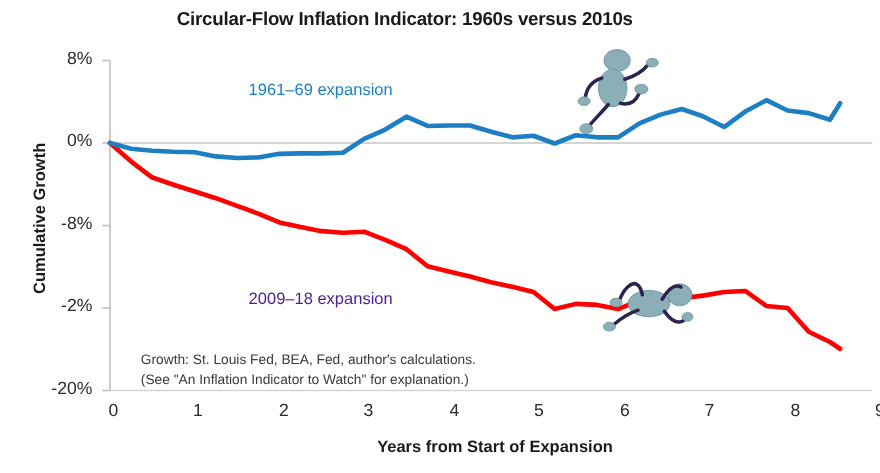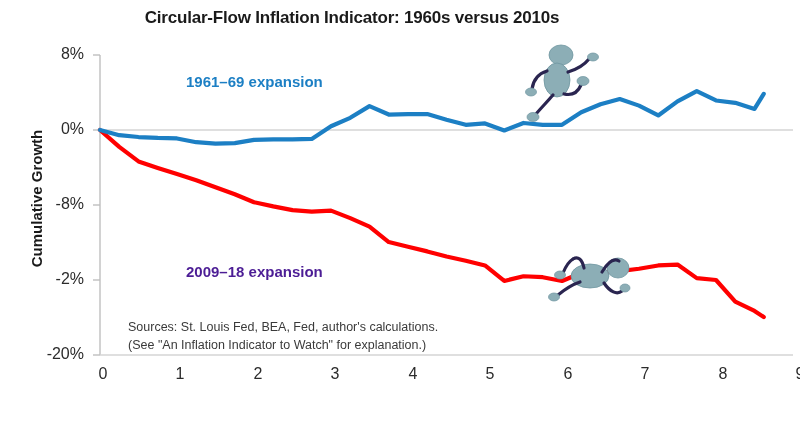--- a/index.html
+++ b/index.html
@@ -17,7 +17,7 @@
   }
   #chart-title {
     position: absolute;
-    left: 0;
+    left: 16px;
     top: 8px;
     width: 704px;
     text-align: center;

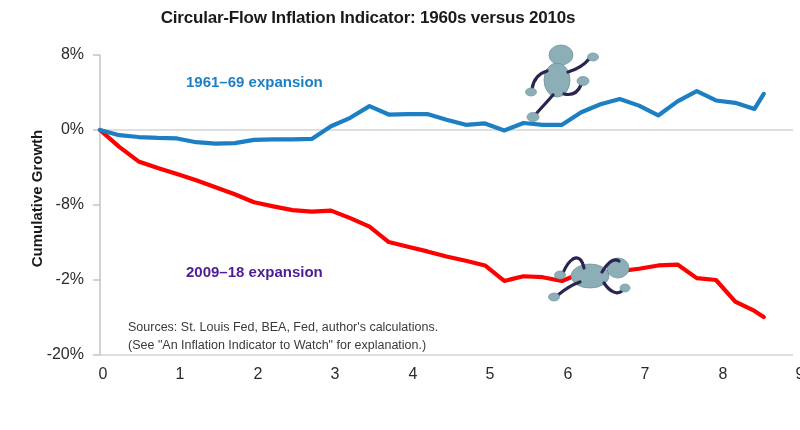--- a/index.html
+++ b/index.html
@@ -65,8 +65,9 @@
   .series-label {
     position: absolute;
     font-size: 15px;
-    font-weight: bold;
+    font-weight: normal;
     white-space: nowrap;
+    margin-left: 40px;
   }
   #label-blue {
     left: 186px;

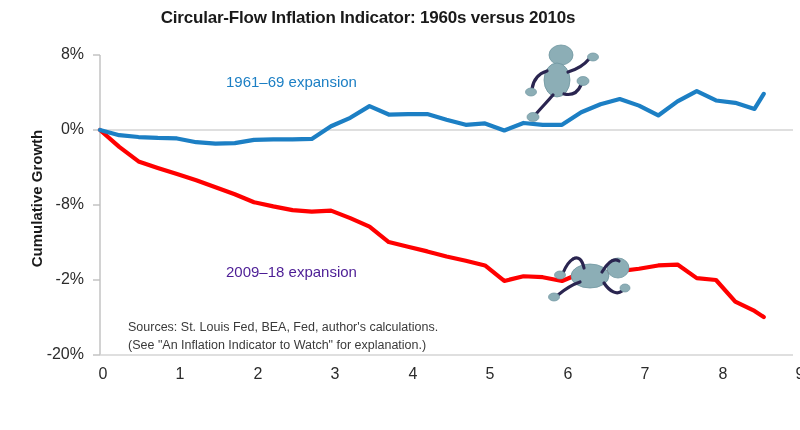--- a/index.html
+++ b/index.html
@@ -124,7 +124,7 @@
   <div class="series-label" id="label-red">2009–18 expansion</div>
 
   <div id="source-note">
-    <div>Sources: St. Louis Fed, BEA, Fed, author's calculations.</div>
+    <div>Growth: St. Louis Fed, BEA, Fed, author's calculations.</div>
     <div>(See "An Inflation Indicator to Watch" for explanation.)</div>
   </div>
 

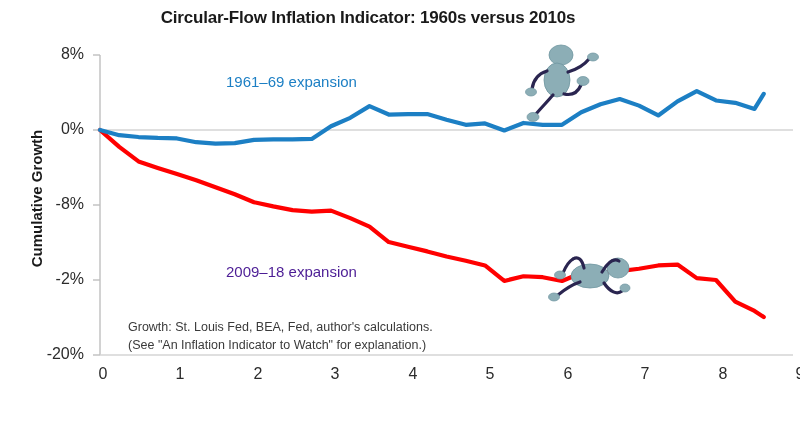--- a/index.html
+++ b/index.html
@@ -102,6 +102,7 @@
   <div id="chart-title">Circular-Flow Inflation Indicator: 1960s versus 2010s</div>
 
   <div id="y-axis-title">Cumulative Growth</div>
+  <div id="x-axis-title">Years from Start of Expansion</div>
 
   <div class="y-tick-label" style="left:24px; top:45px;">8%</div>
   <div class="y-tick-label" style="left:24px; top:120px;">0%</div>

